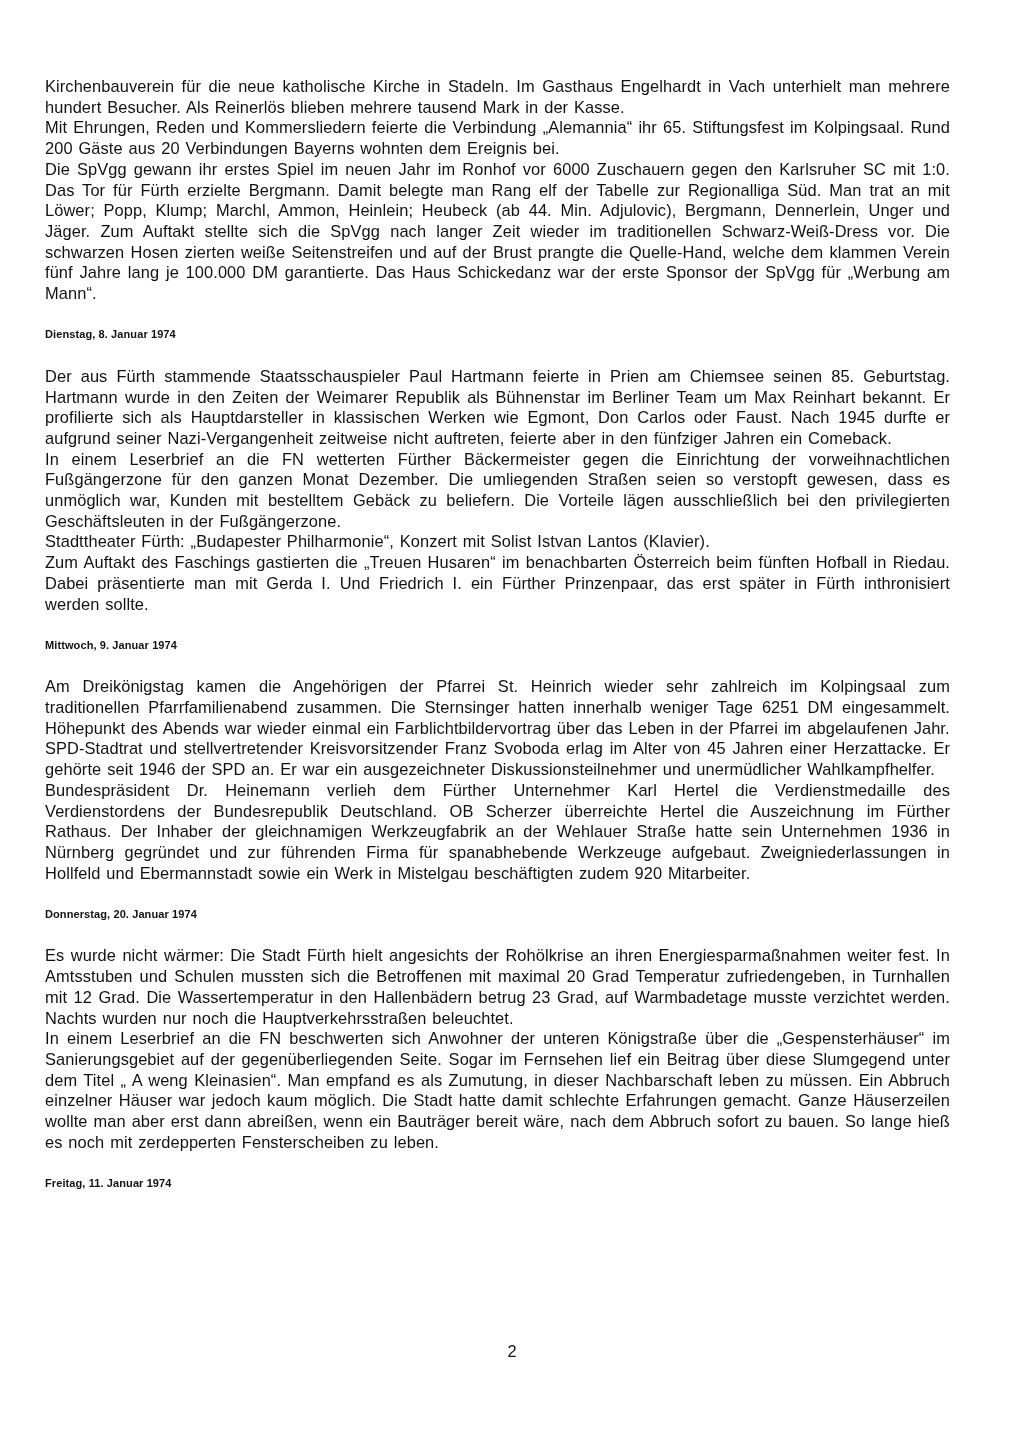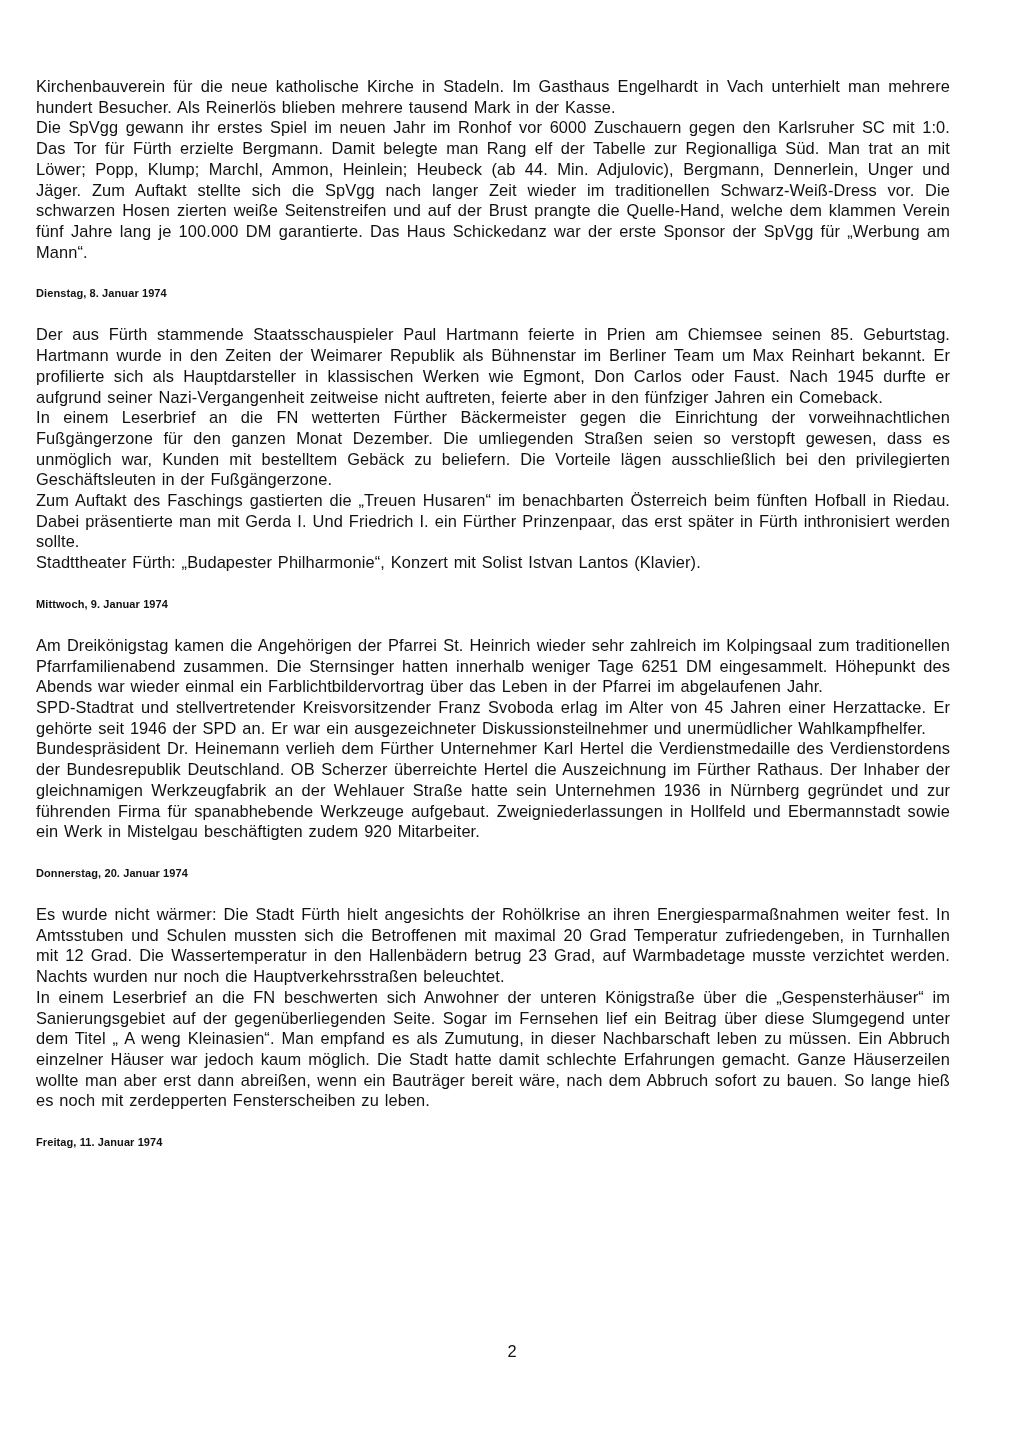--- a/index.html
+++ b/index.html
@@ -18,7 +18,7 @@
   .page {
     position: absolute;
     top: 0; left: 0; right: 0; bottom: 0;
-    padding: 76px 74px 0 36px;
+    padding: 76px 74px 0 45px;
     box-sizing: border-box;
   }
   .para {

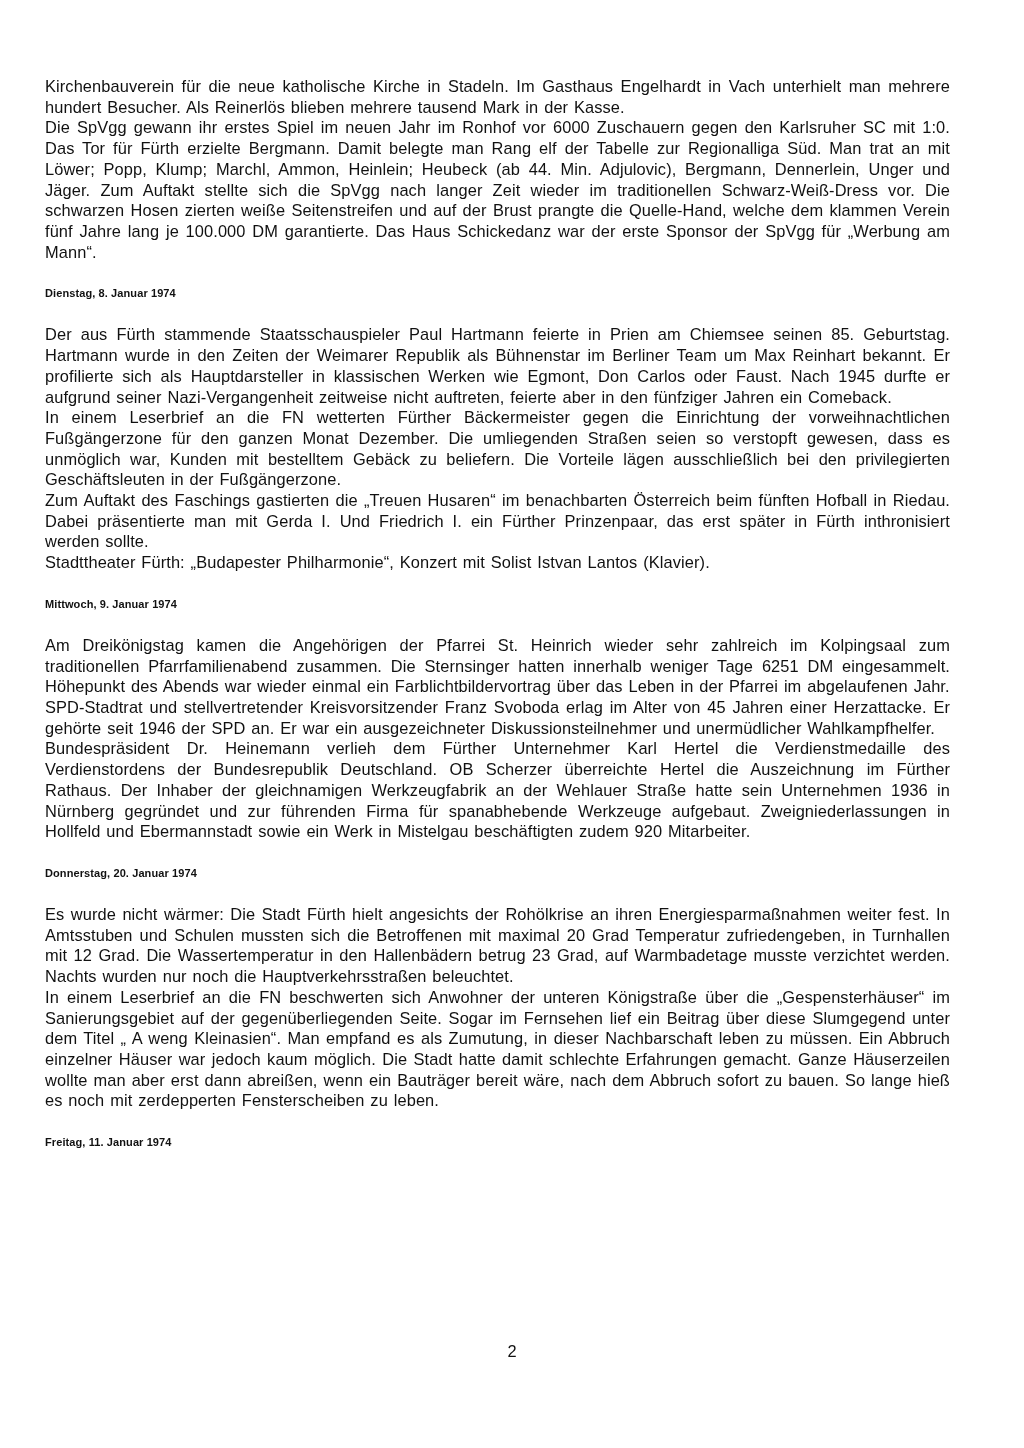--- a/index.html
+++ b/index.html
@@ -52,6 +52,7 @@
 <div class="page">
   <div id="doc-content">
       <p class="para">Kirchenbauverein für die neue katholische Kirche in Stadeln. Im Gasthaus Engelhardt in Vach unterhielt man mehrere hundert Besucher. Als Reinerlös blieben mehrere tausend Mark in der Kasse.</p>
+      <p class="para">Mit Ehrungen, Reden und Kommersliedern feierte die Verbindung „Alemannia“ ihr 65. Stiftungsfest im Kolpingsaal. Rund 200 Gäste aus 20 Verbindungen Bayerns wohnten dem Ereignis bei.</p>
       <p class="para">Die SpVgg gewann ihr erstes Spiel im neuen Jahr im Ronhof vor 6000 Zuschauern gegen den Karlsruher SC mit 1:0. Das Tor für Fürth erzielte Bergmann. Damit belegte man Rang elf der Tabelle zur Regionalliga Süd. Man trat an mit Löwer; Popp, Klump; Marchl, Ammon, Heinlein; Heubeck (ab 44. Min. Adjulovic), Bergmann, Dennerlein, Unger und Jäger. Zum Auftakt stellte sich die SpVgg nach langer Zeit wieder im traditionellen Schwarz-Weiß-Dress vor. Die schwarzen Hosen zierten weiße Seitenstreifen und auf der Brust prangte die Quelle-Hand, welche dem klammen Verein fünf Jahre lang je 100.000 DM garantierte. Das Haus Schickedanz war der erste Sponsor der SpVgg für „Werbung am Mann“.</p>
       <p class="heading">Dienstag, 8. Januar 1974</p>
       <p class="para">Der aus Fürth stammende Staatsschauspieler Paul Hartmann feierte in Prien am Chiemsee seinen 85. Geburtstag. Hartmann wurde in den Zeiten der Weimarer Republik als Bühnenstar im Berliner Team um Max Reinhart bekannt. Er profilierte sich als Hauptdarsteller in klassischen Werken wie Egmont, Don Carlos oder Faust. Nach 1945 durfte er aufgrund seiner Nazi-Vergangenheit zeitweise nicht auftreten, feierte aber in den fünfziger Jahren ein Comeback.</p>

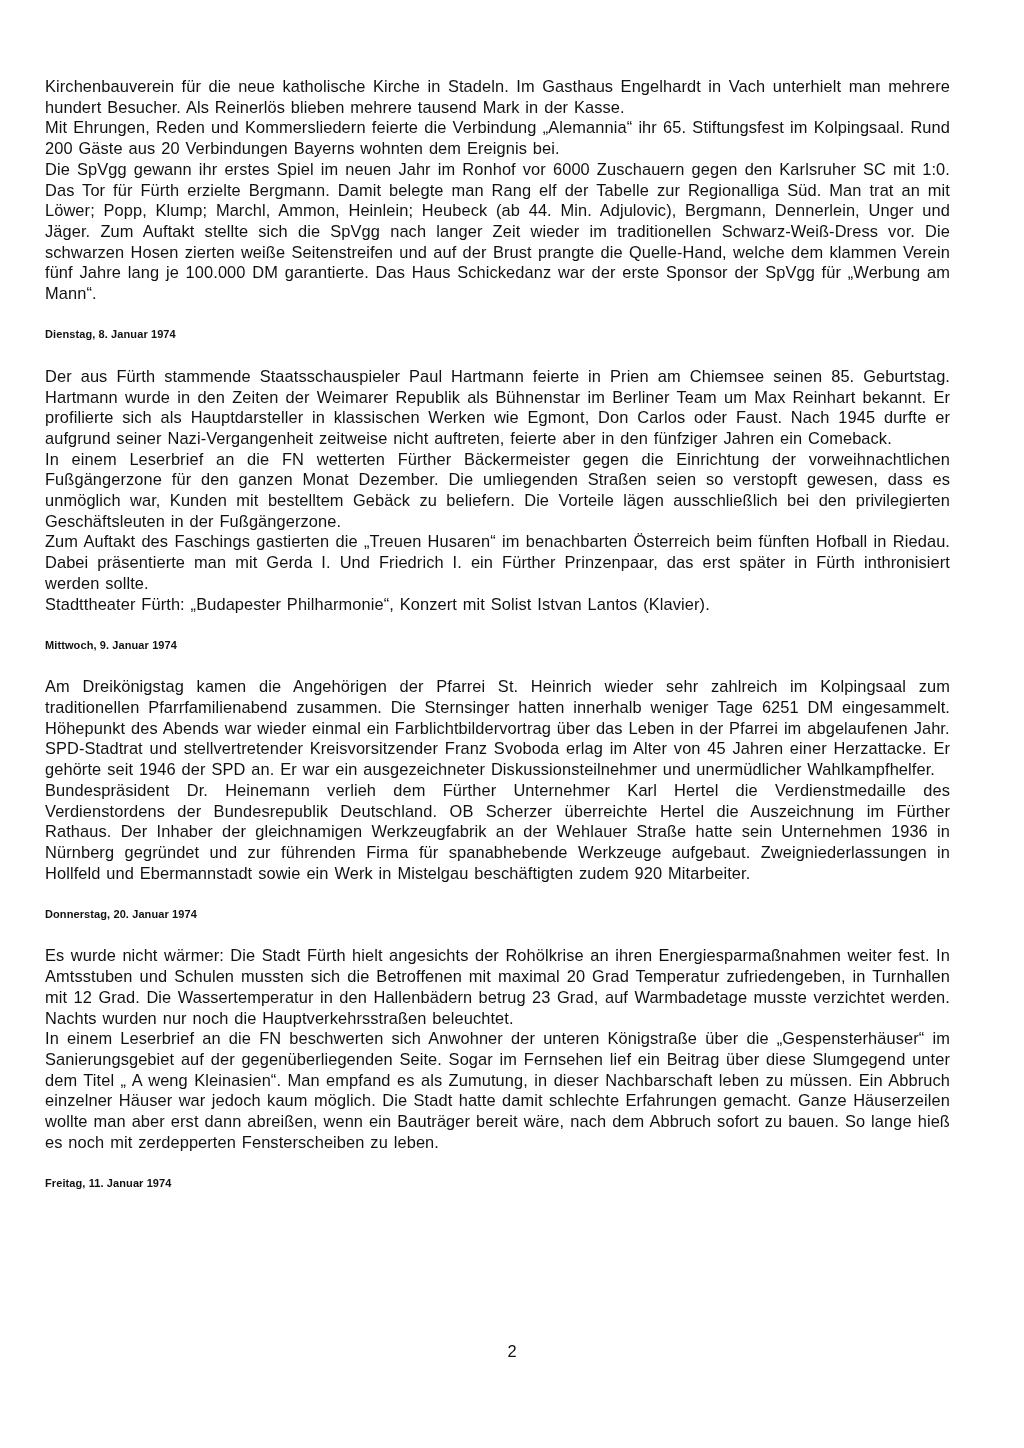--- a/index.html
+++ b/index.html
@@ -57,8 +57,8 @@
       <p class="heading">Dienstag, 8. Januar 1974</p>
       <p class="para">Der aus Fürth stammende Staatsschauspieler Paul Hartmann feierte in Prien am Chiemsee seinen 85. Geburtstag. Hartmann wurde in den Zeiten der Weimarer Republik als Bühnenstar im Berliner Team um Max Reinhart bekannt. Er profilierte sich als Hauptdarsteller in klassischen Werken wie Egmont, Don Carlos oder Faust. Nach 1945 durfte er aufgrund seiner Nazi-Vergangenheit zeitweise nicht auftreten, feierte aber in den fünfziger Jahren ein Comeback.</p>
       <p class="para">In einem Leserbrief an die FN wetterten Fürther Bäckermeister gegen die Einrichtung der vorweihnachtlichen Fußgängerzone für den ganzen Monat Dezember. Die umliegenden Straßen seien so verstopft gewesen, dass es unmöglich war, Kunden mit bestelltem Gebäck zu beliefern. Die Vorteile lägen ausschließlich bei den privilegierten Geschäftsleuten in der Fußgängerzone.</p>
+      <p class="para">Stadttheater Fürth: „Budapester Philharmonie“, Konzert mit Solist Istvan Lantos (Klavier).</p>
       <p class="para">Zum Auftakt des Faschings gastierten die „Treuen Husaren“ im benachbarten Österreich beim fünften Hofball in Riedau. Dabei präsentierte man mit Gerda I. Und Friedrich I. ein Fürther Prinzenpaar, das erst später in Fürth inthronisiert werden sollte.</p>
-      <p class="para">Stadttheater Fürth: „Budapester Philharmonie“, Konzert mit Solist Istvan Lantos (Klavier).</p>
       <p class="heading">Mittwoch, 9. Januar 1974</p>
       <p class="para">Am Dreikönigstag kamen die Angehörigen der Pfarrei St. Heinrich wieder sehr zahlreich im Kolpingsaal zum traditionellen Pfarrfamilienabend zusammen. Die Sternsinger hatten innerhalb weniger Tage 6251 DM eingesammelt. Höhepunkt des Abends war wieder einmal ein Farblichtbildervortrag über das Leben in der Pfarrei im abgelaufenen Jahr.</p>
       <p class="para">SPD-Stadtrat und stellvertretender Kreisvorsitzender Franz Svoboda erlag im Alter von 45 Jahren einer Herzattacke. Er gehörte seit 1946 der SPD an. Er war ein ausgezeichneter Diskussionsteilnehmer und unermüdlicher Wahlkampfhelfer.</p>

